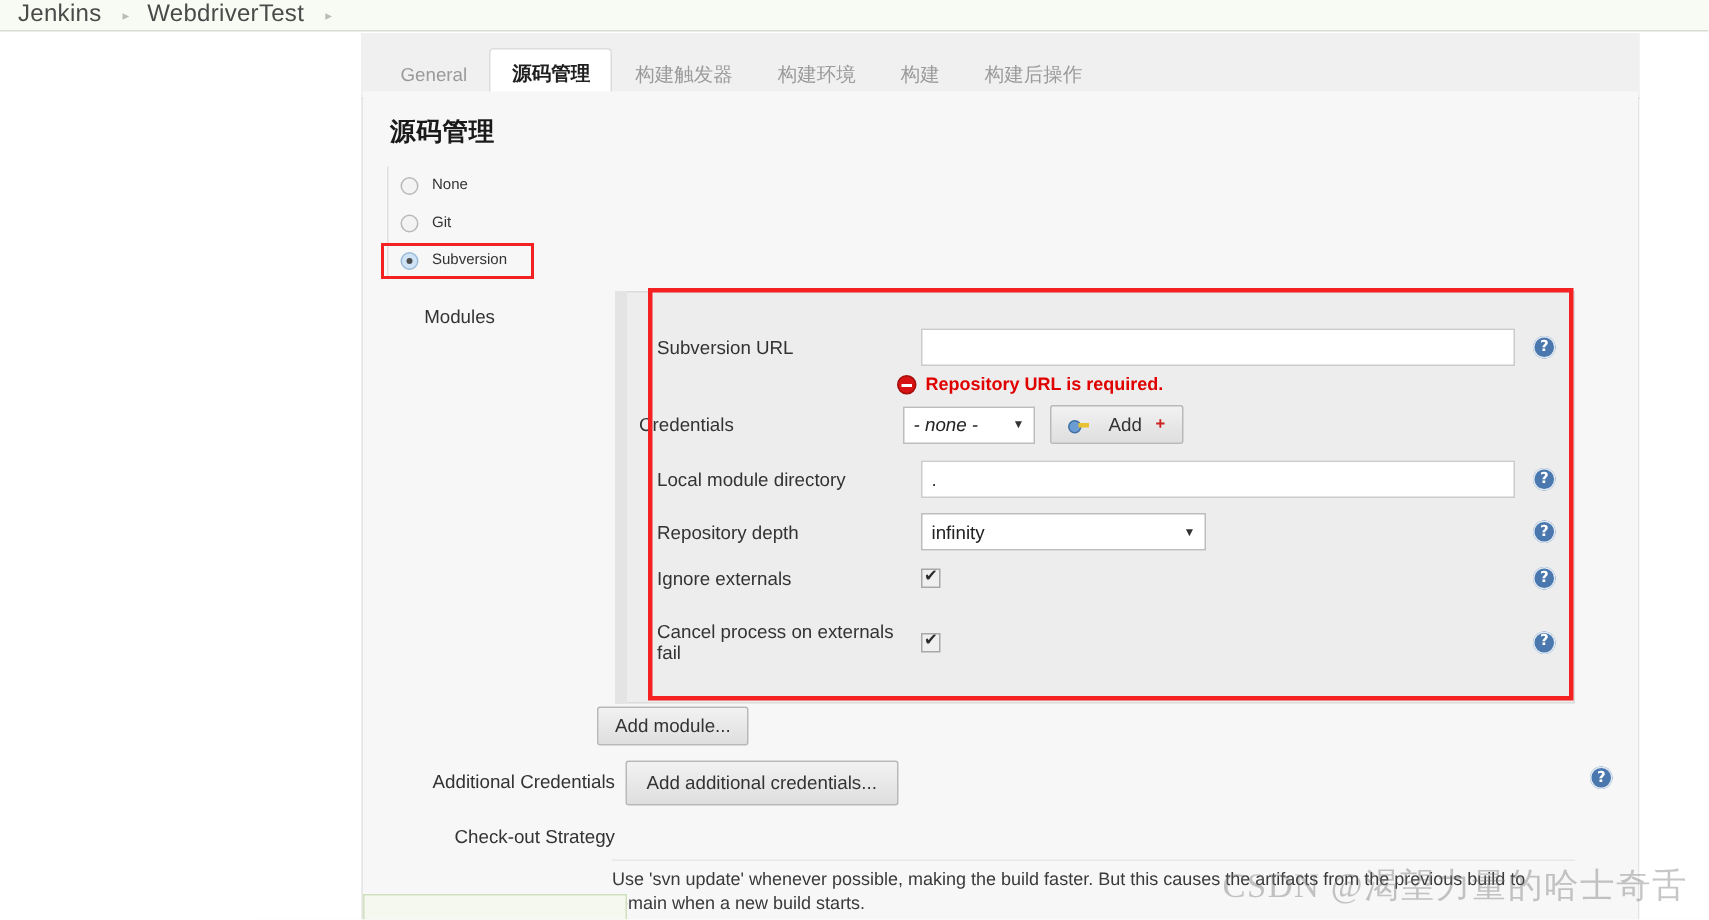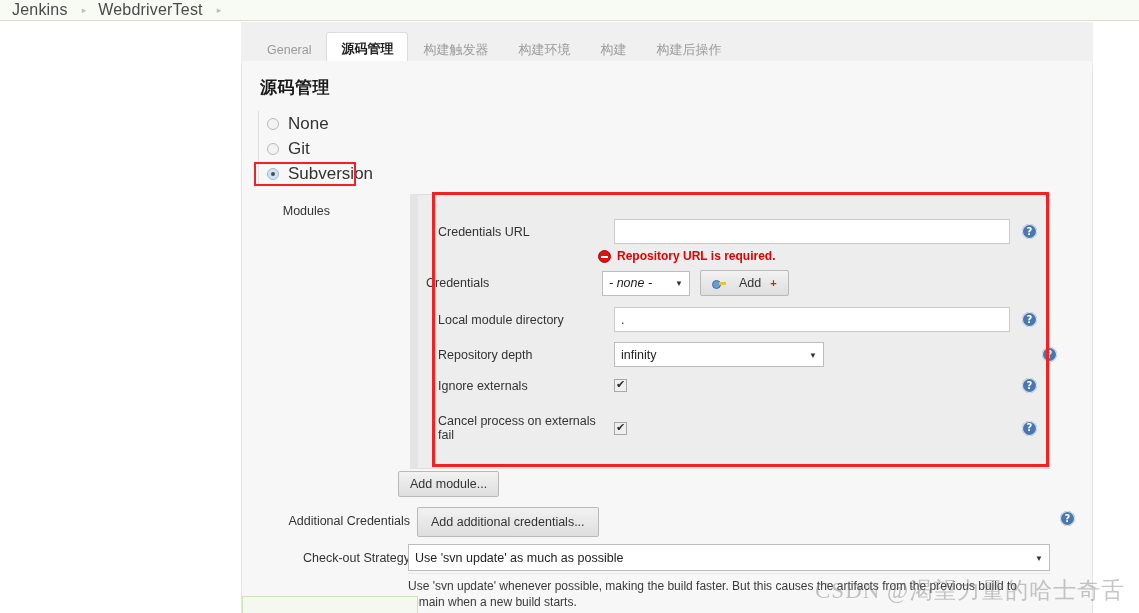--- a/index.html
+++ b/index.html
@@ -85,7 +85,7 @@
     height: 25px; padding-left: 8px;
     border-left: 1px solid #e0e0e0;
   }
-  .radio-row .lbl { font-size: 17px; color: #333; margin-left: 9px; }
+  .radio-row .lbl { font-size: 10px; color: #333; margin-left: 9px; }
   .rb {
     width: 12px; height: 12px; border-radius: 50%;
     border: 1px solid #b9b9b9; background: #f3f3f3;

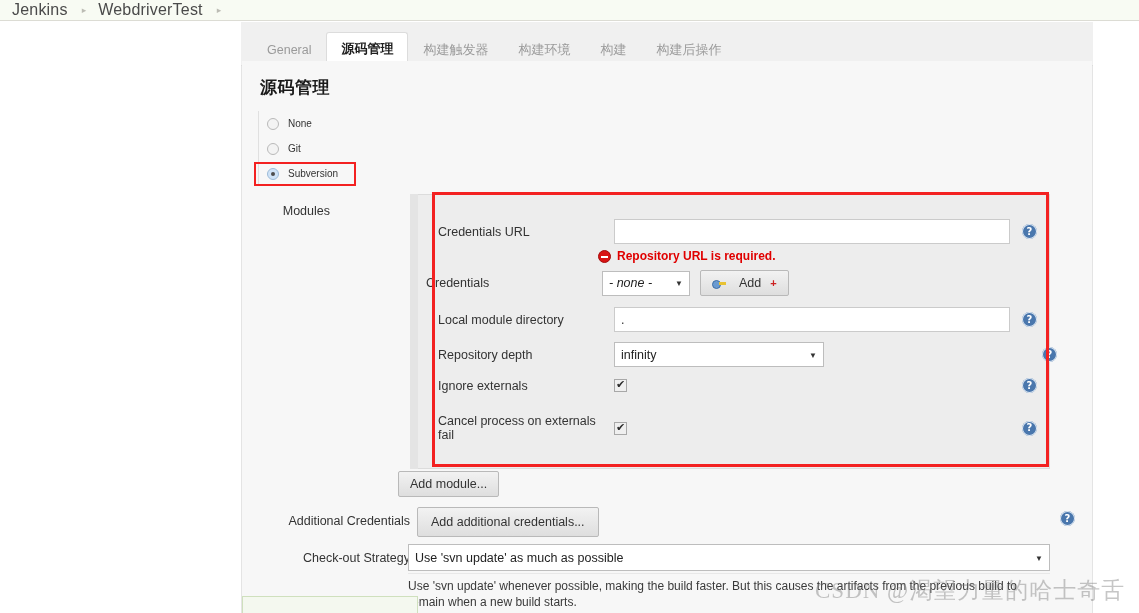--- a/index.html
+++ b/index.html
@@ -283,7 +283,7 @@
     <div style="position:absolute;left:168px;top:133px;width:8px;height:275px;background:#e4e4e4;"></div>
 
     <div class="frow" style="left:196px;top:158px;width:620px;">
-      <span class="flabel">Credentials URL</span>
+      <span class="flabel">Subversion URL</span>
       <input class="txt" style="width: 396px;" type="text" value="">
       <span class="help" style="margin-left:12px;">?</span>
     </div>

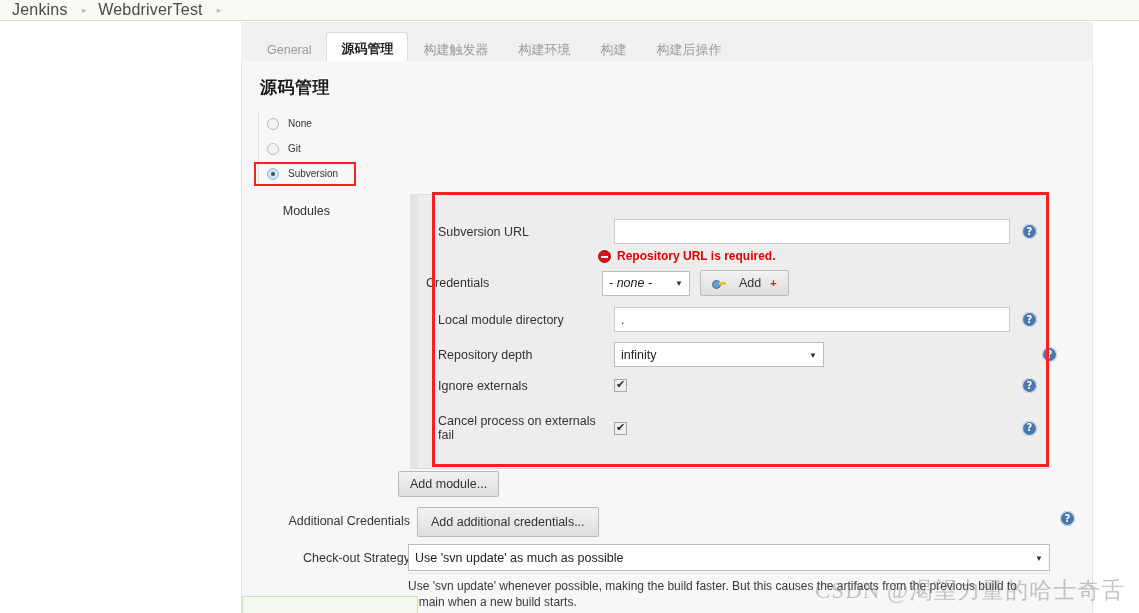--- a/index.html
+++ b/index.html
@@ -316,7 +316,7 @@
     <div class="frow" style="left:196px;top:281px;width:620px;">
       <span class="flabel">Repository depth</span>
       <span class="selwrap">
-        <select class="sel" style="width:210px;">
+        <select class="sel" style="width:190px;">
           <option>infinity</option>
         </select>
       </span>

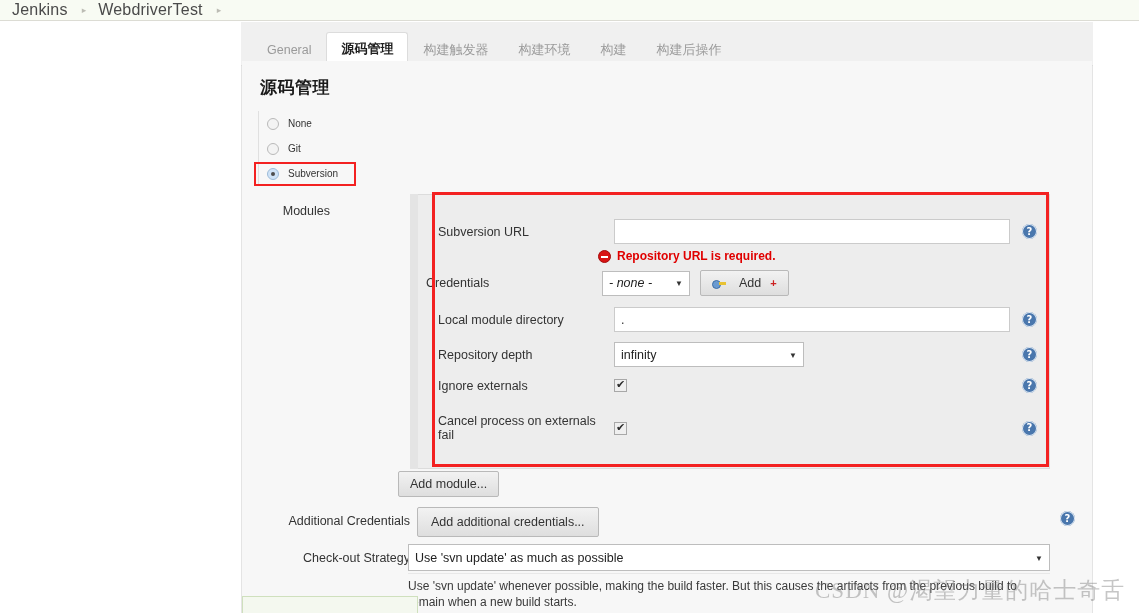--- a/index.html
+++ b/index.html
@@ -346,11 +346,6 @@
     <span class="help help-pos" style="left:818px;top:450px;">?</span>
 
     <div class="lbl-col" style="left:13px;top:490px;width:155px;">Check-out Strategy</div>
-    <span class="selwrap" style="position:absolute;left:166px;top:483px;">
-      <select class="sel" style="width:642px;height:27px;">
-        <option>Use 'svn update' as much as possible</option>
-      </select>
-    </span>
 
     <div style="position:absolute;left:166px;top:512px;width:642px;height:1px;background:#e8e8e8;"></div>
     <div style="position:absolute;left:166px;top:517px;width:660px;font-size:12px;color:#3a3a3a;line-height:16px;">

